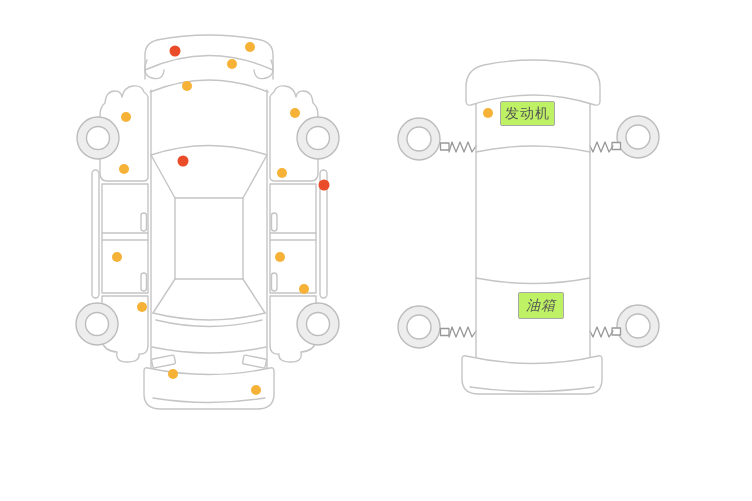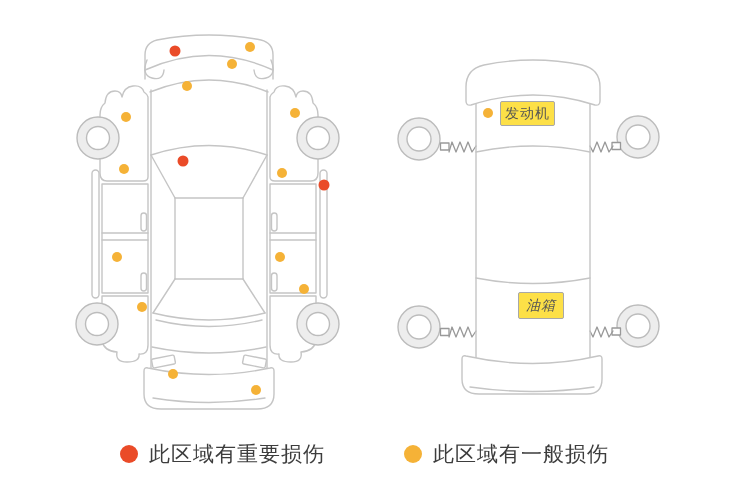--- a/index.html
+++ b/index.html
@@ -10,7 +10,7 @@
   .diagram-svg{position:absolute;left:0;top:0;}
   .part-label{
     position:absolute;display:flex;align-items:center;justify-content:center;
-    background:#fde047;border:1px solid #a8a8a8;border-radius:2px;
+    background:#bef264;border:1px solid #a8a8a8;border-radius:2px;
     font-size:14px;color:#555;letter-spacing:1px;z-index:3;
   }
   .label-engine{left:500px;top:101px;width:53px;height:23px;}

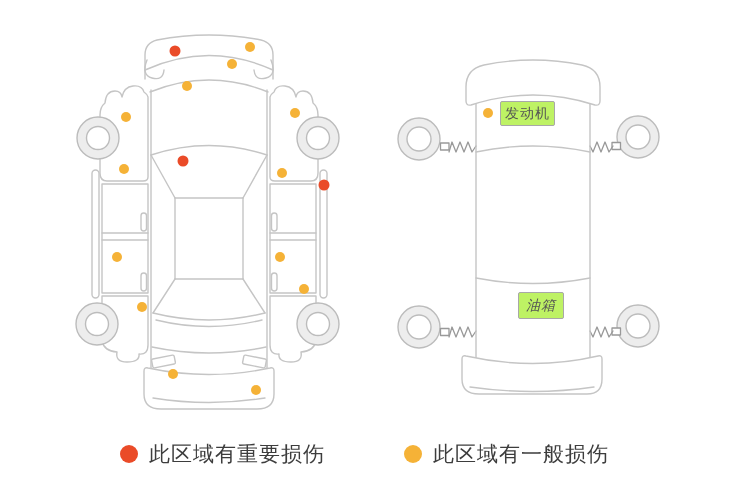--- a/index.html
+++ b/index.html
@@ -156,16 +156,6 @@
       <div class="dot minor" style="left: 488px; top: 113px; background: rgb(245, 178, 55);"></div>
     </div>
 
-  <div class="legend">
-    <div class="legend-item first">
-      <span class="legend-swatch" style="background: rgb(234, 75, 40);"></span>
-      <span class="legend-text">此区域有重要损伤</span>
-    </div>
-    <div class="legend-item second">
-      <span class="legend-swatch" style="background: rgb(245, 178, 55);"></span>
-      <span class="legend-text">此区域有一般损伤</span>
-    </div>
-  </div>
 
 </div>
 

